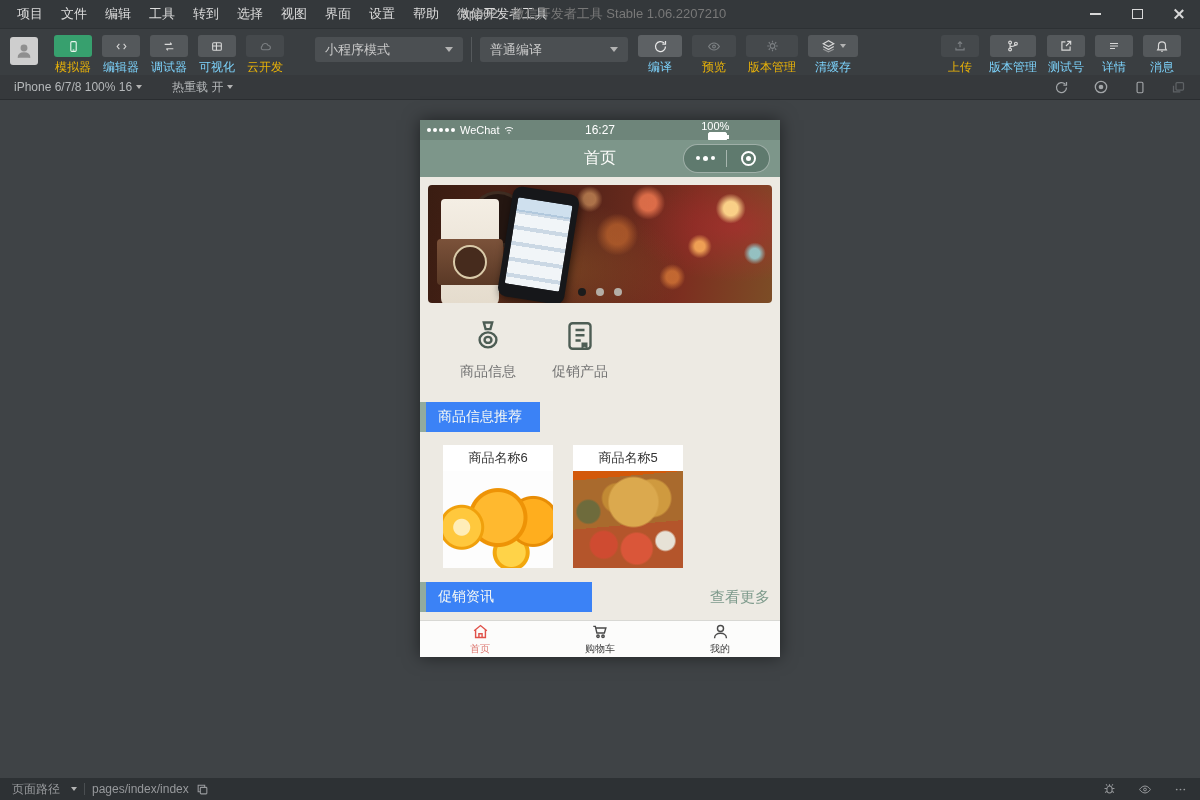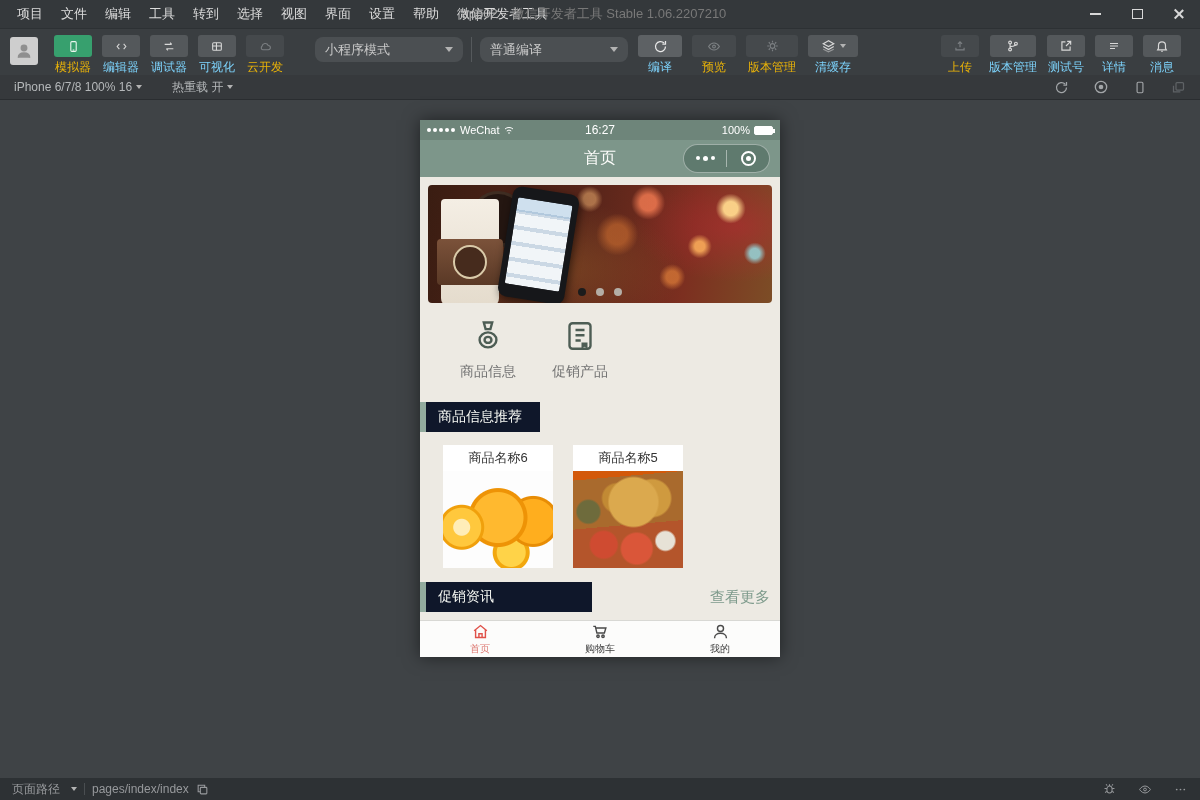--- a/index.html
+++ b/index.html
@@ -31,7 +31,7 @@
   .tbar-btn.disabled { background:#45494c; }
   .tbar-label { font-size:12px; color:#7dd3fc; margin-top:2px; white-space:nowrap; }
   .tbar-label.dim { color:#eab308; }
-  .dropdown { height:25px; width:148px; background:#4b4f52; border-radius:8px; margin-top:8px; display:flex; align-items:center; justify-content:space-between; padding:0 10px; cursor:default; }
+  .dropdown { height:25px; width:148px; background:#4b4f52; border-radius:3px; margin-top:8px; display:flex; align-items:center; justify-content:space-between; padding:0 10px; cursor:default; }
   .dropdown span { font-size:13px; color:#c9c9c9; }
   .caret { width:0; height:0; border-left:4px solid transparent; border-right:4px solid transparent; border-top:5px solid #b3b3b3; }
   .caret.sm { border-left-width:3px; border-right-width:3px; border-top-width:4px; margin-left:4px; }

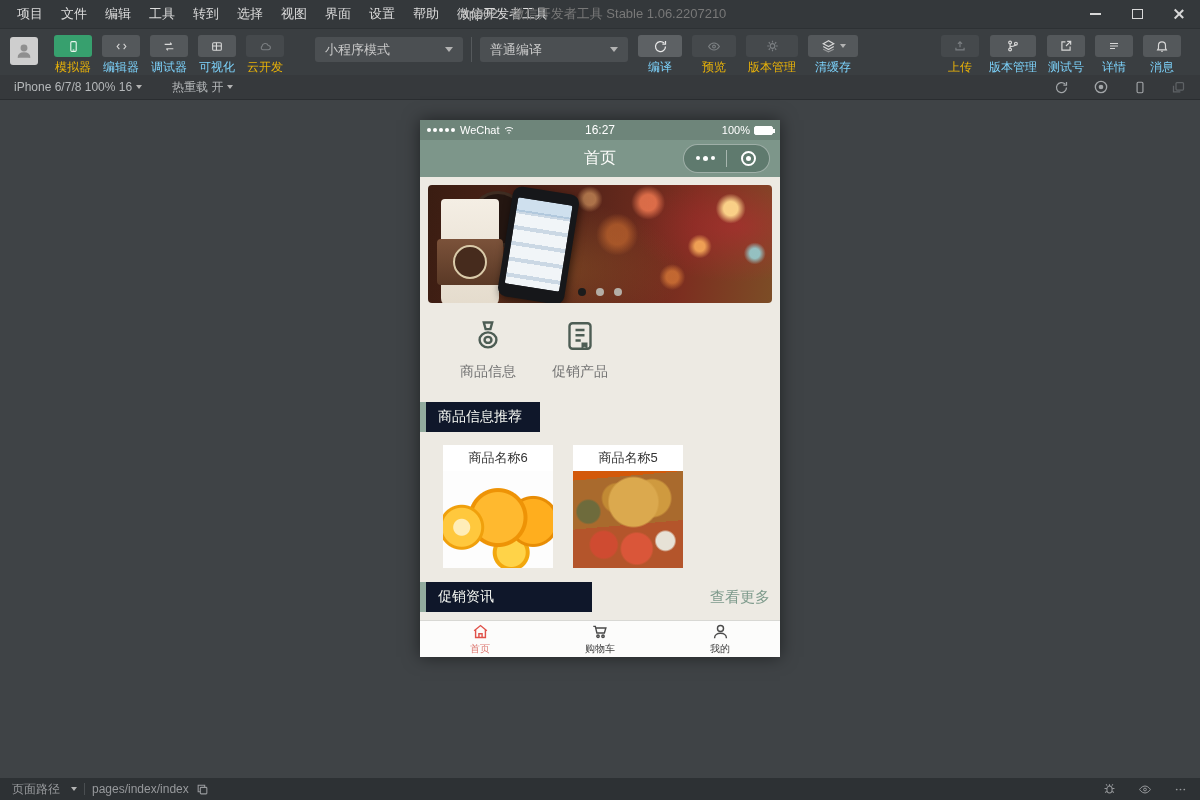--- a/index.html
+++ b/index.html
@@ -51,7 +51,7 @@
   .p-status { height:20px; background:#6e857a; display:flex; align-items:center; padding:0 7px; color:#fff; }
   .p-status .seg { flex:1; display:flex; align-items:center; }
   .p-status .seg.mid { justify-content:center; font-size:12px; }
-  .p-status .seg.right { justify-content:flex-end; font-size:11px; }
+  .p-status .seg.right { justify-content:flex-end; font-size:11px;flex-direction:column; }
   .sig-dot { width:4px; height:4px; border-radius:50%; background:#fff; margin-right:2px; }
   .carrier { font-size:11px; margin:0 3px 0 3px; }
   .battery { width:19px; height:9px; border:1px solid #fff; border-radius:2px; margin-left:4px; position:relative; background:#fff; }

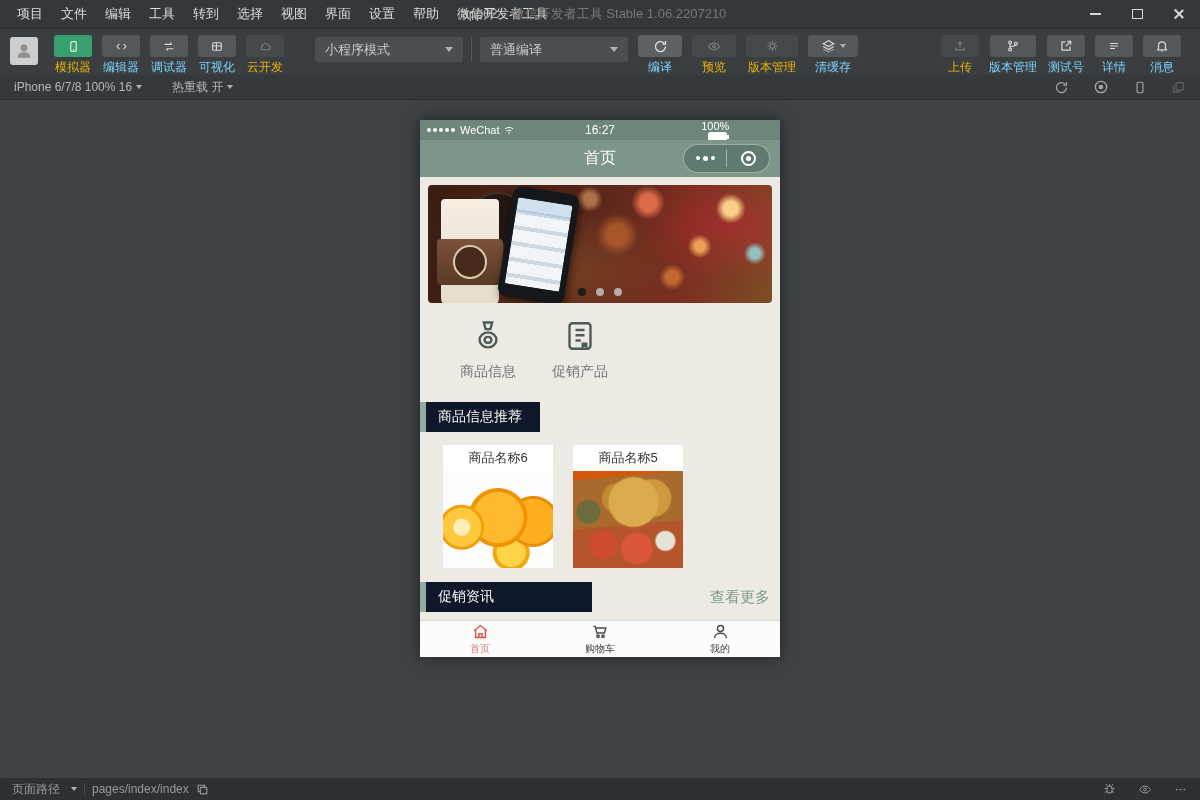--- a/index.html
+++ b/index.html
@@ -103,7 +103,7 @@
   .quick-label { font-size:14px; color:#737373; margin-top:9px; }
 
   
-  .section-bar { height:30px; background:#0f172a; border-left:6px solid #92ab9e; display:flex; align-items:center; padding-left:12px; color:#f7f9f4; font-size:14px; }
+  .section-bar { height:30px; background:#3b82f6; border-left:6px solid #92ab9e; display:flex; align-items:center; padding-left:12px; color:#f7f9f4; font-size:14px; }
   .section-bar.recommend { width:120px; margin-top:21px; }
   .section-row { display:flex; align-items:center; justify-content:space-between; margin-top:14px; }
   .section-bar.promo { width:172px; }

